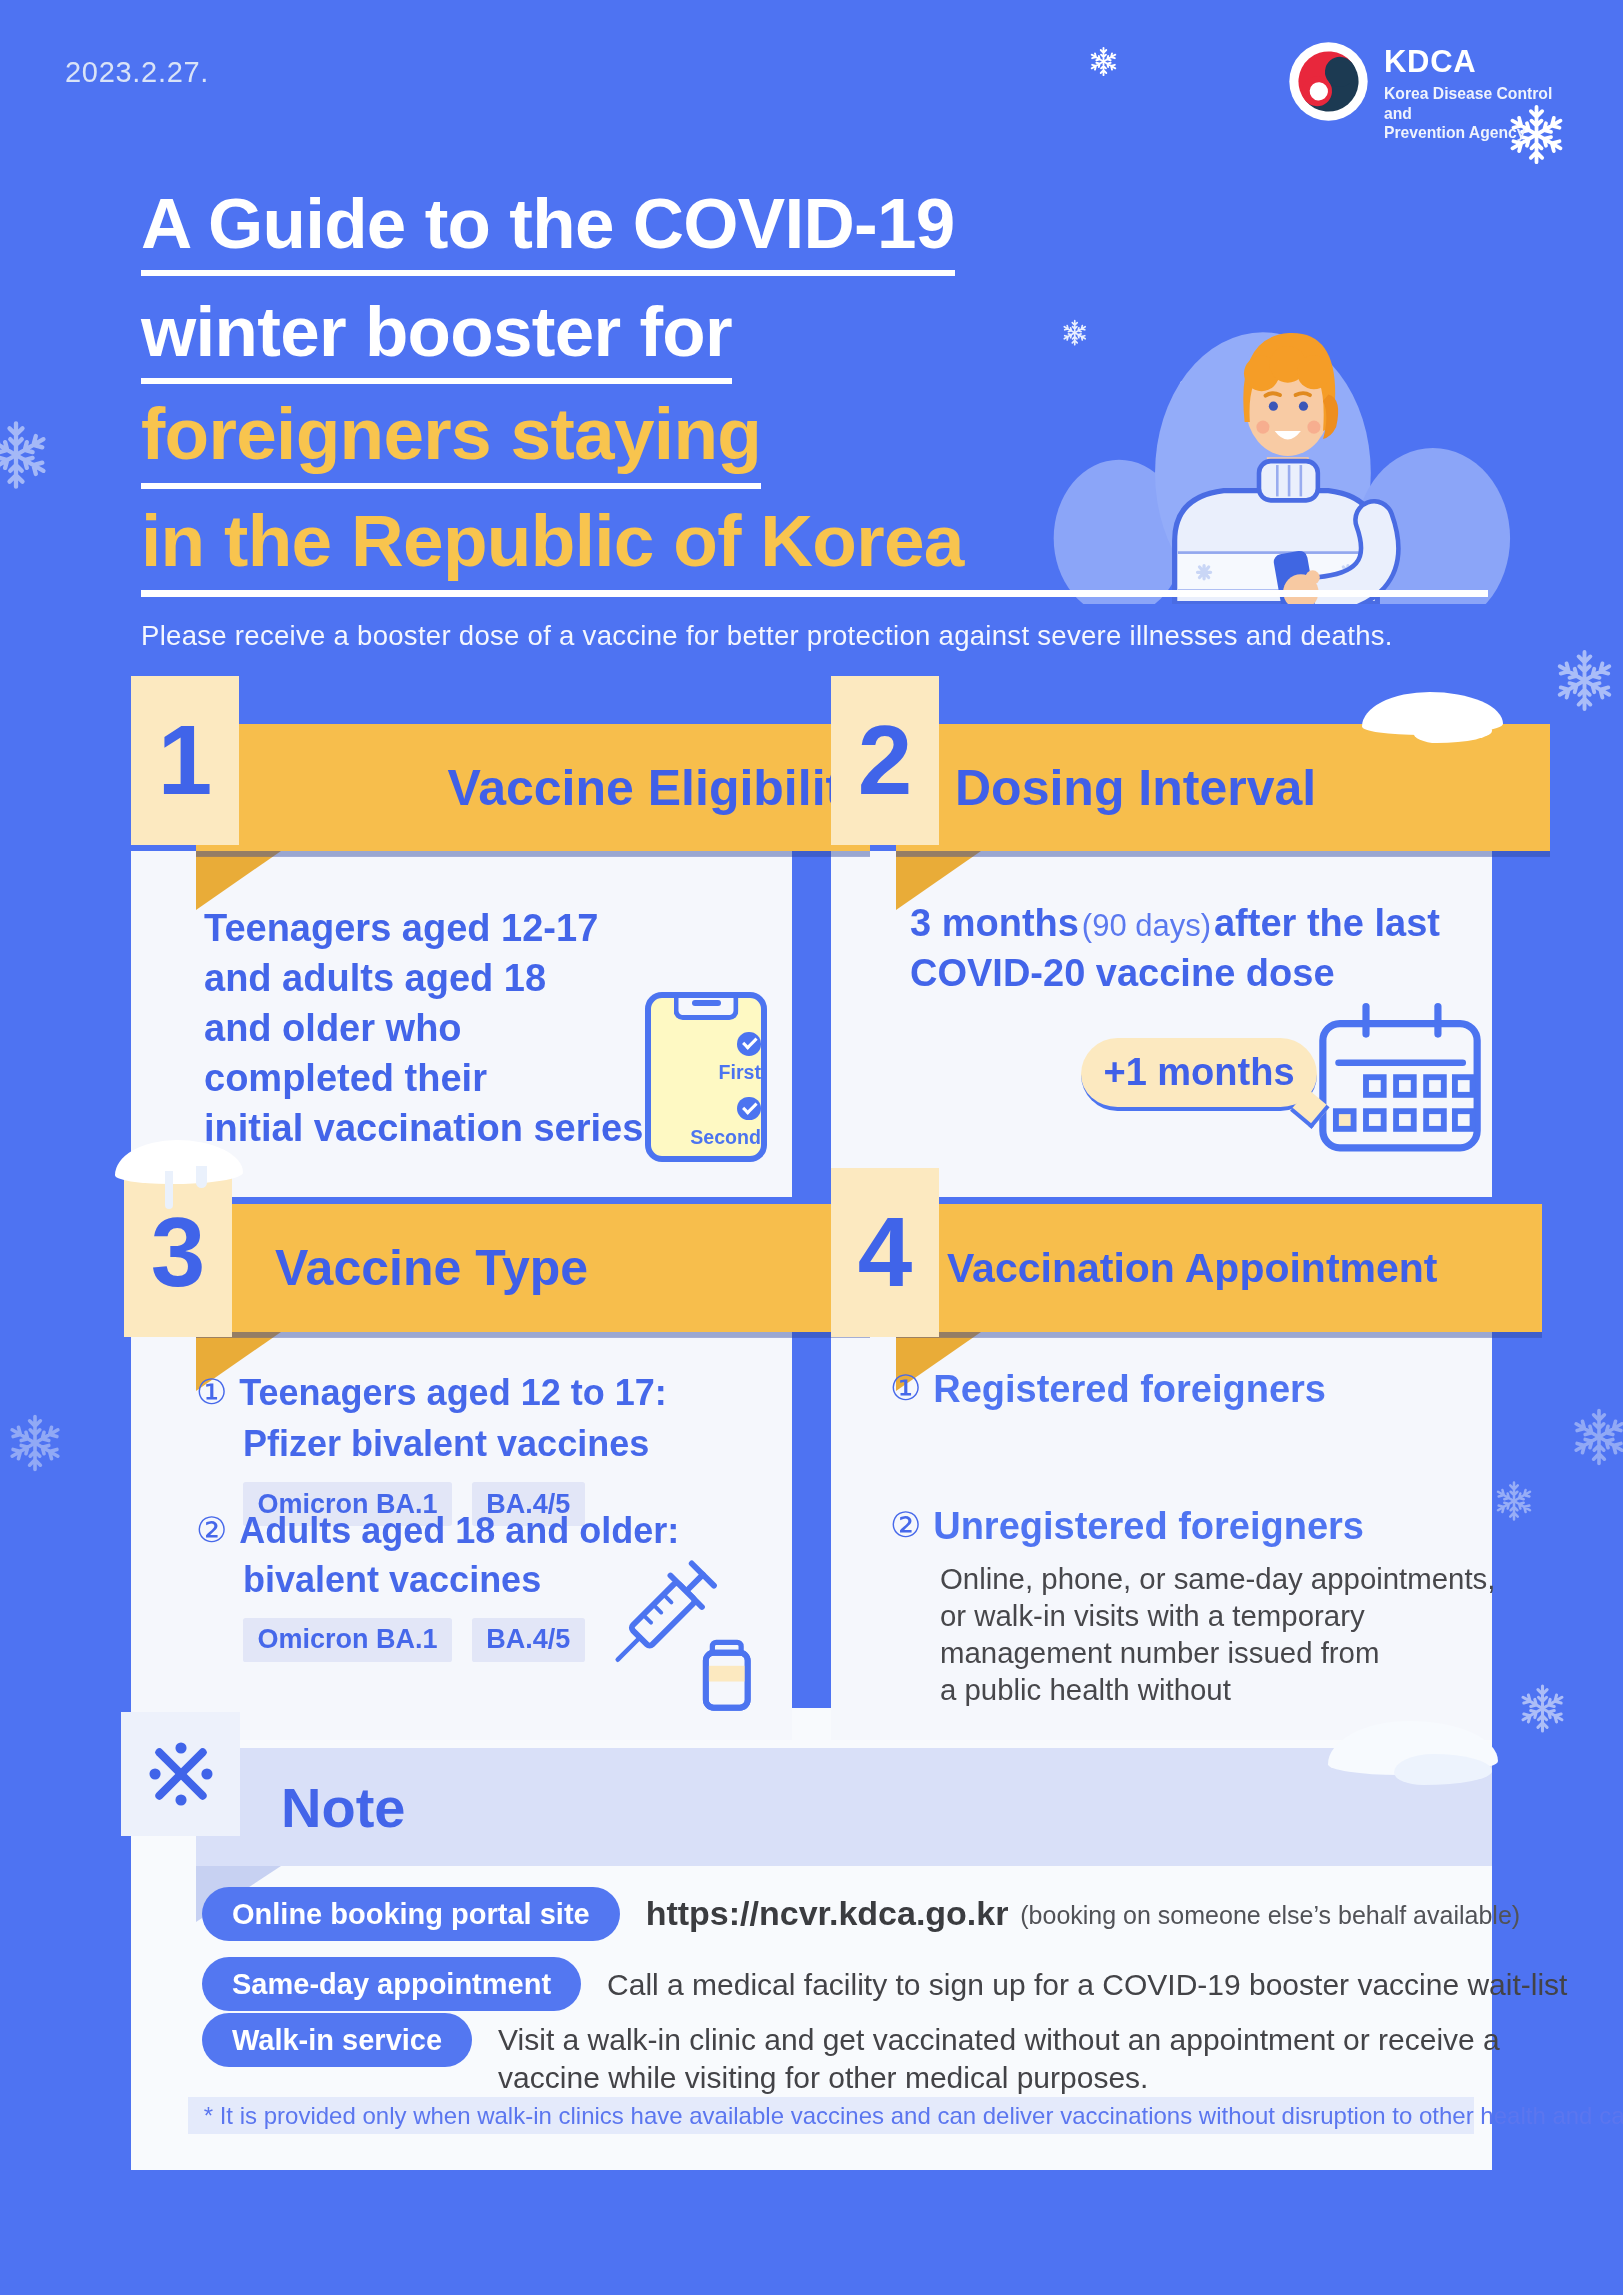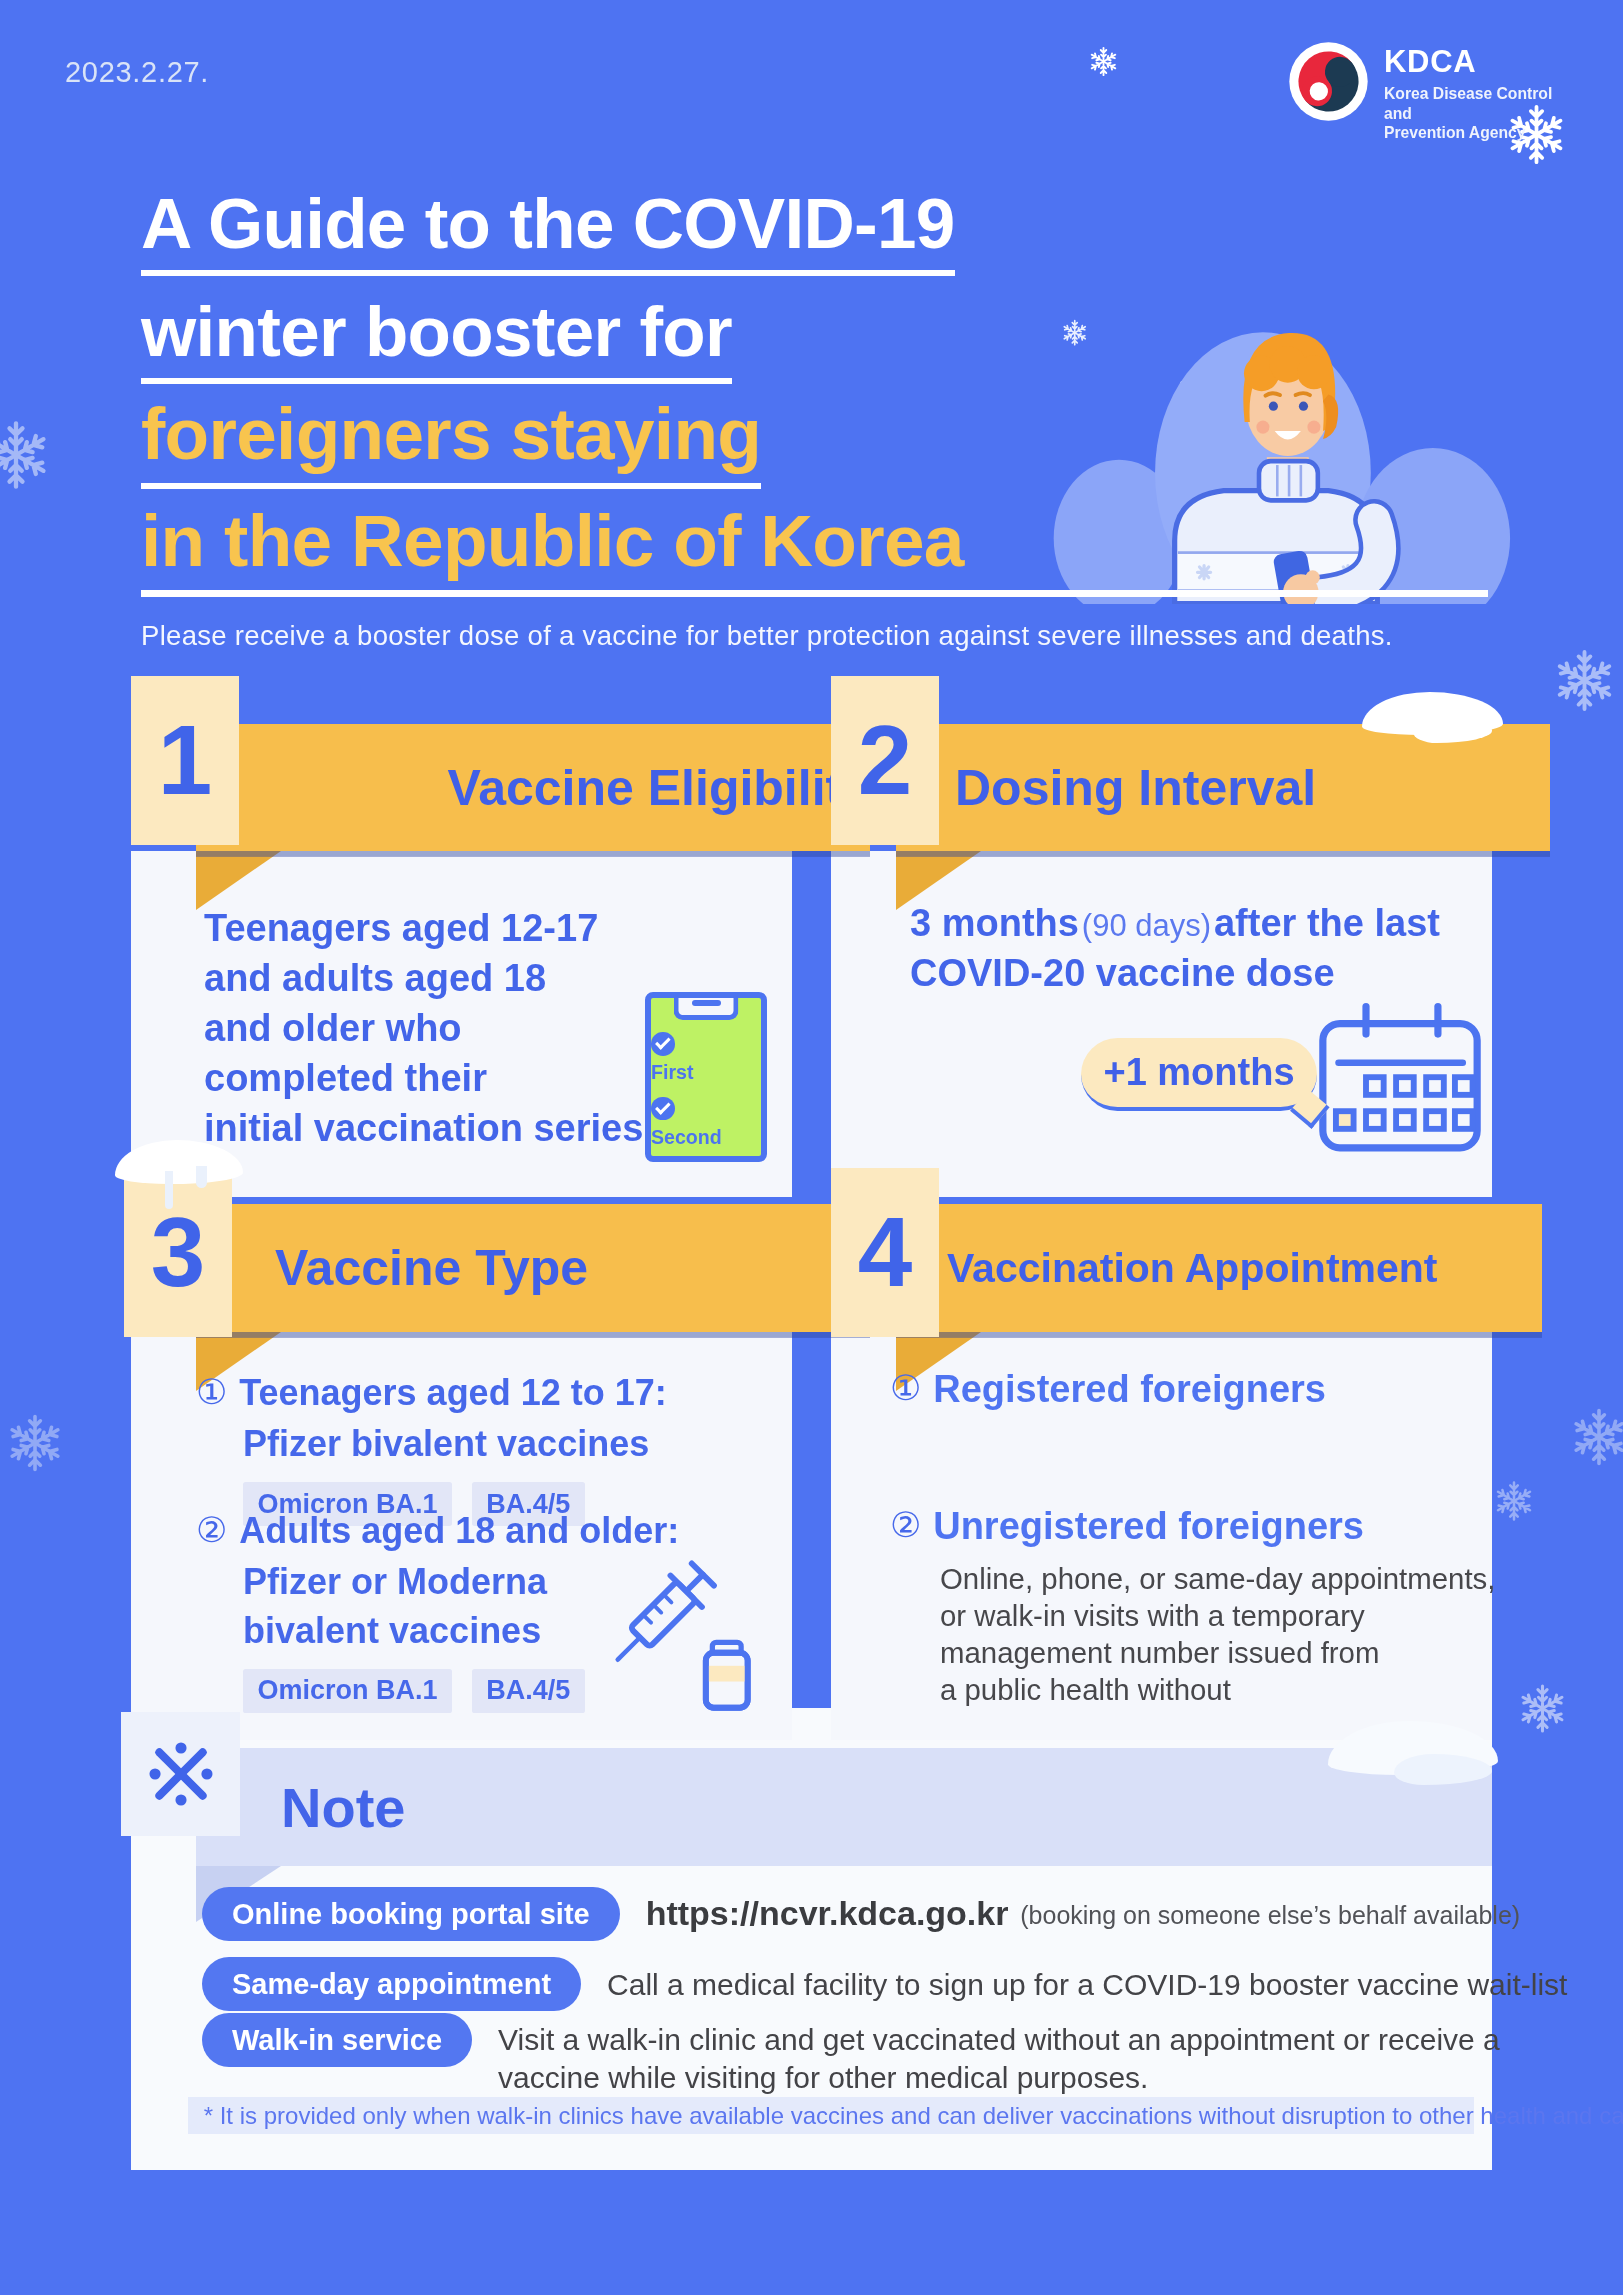--- a/index.html
+++ b/index.html
@@ -34,8 +34,8 @@
   .tag{display:inline-block;background:#E2E6F7;color:#4668EA;font-weight:700;font-size:27px;
        padding:6.5px 14.4px;margin-right:17px;border-radius:2.6px;}
   
-  .phone{width:110px;height:158px;border:6.5px solid #4C74F0;border-radius:8px;background:#bef264;
-         display:flex;flex-direction:column;align-items:flex-start;z-index:5;}
+  .phone{width:110px;height:158px;border:6.5px solid #4C74F0;border-radius:17px;background:#fef9c3;
+         display:flex;flex-direction:column;align-items:flex-end;z-index:5;}
   .phone-notch{position:absolute;top:0;left:50%;transform:translateX(-50%);width:55px;height:17px;
          border:5.2px solid #4C74F0;border-top:none;border-radius:0 0 9.2px 9.2px;background:#F5F7FC;}
   .phone-notch::after{content:"";position:absolute;top:2px;left:50%;transform:translateX(-50%);

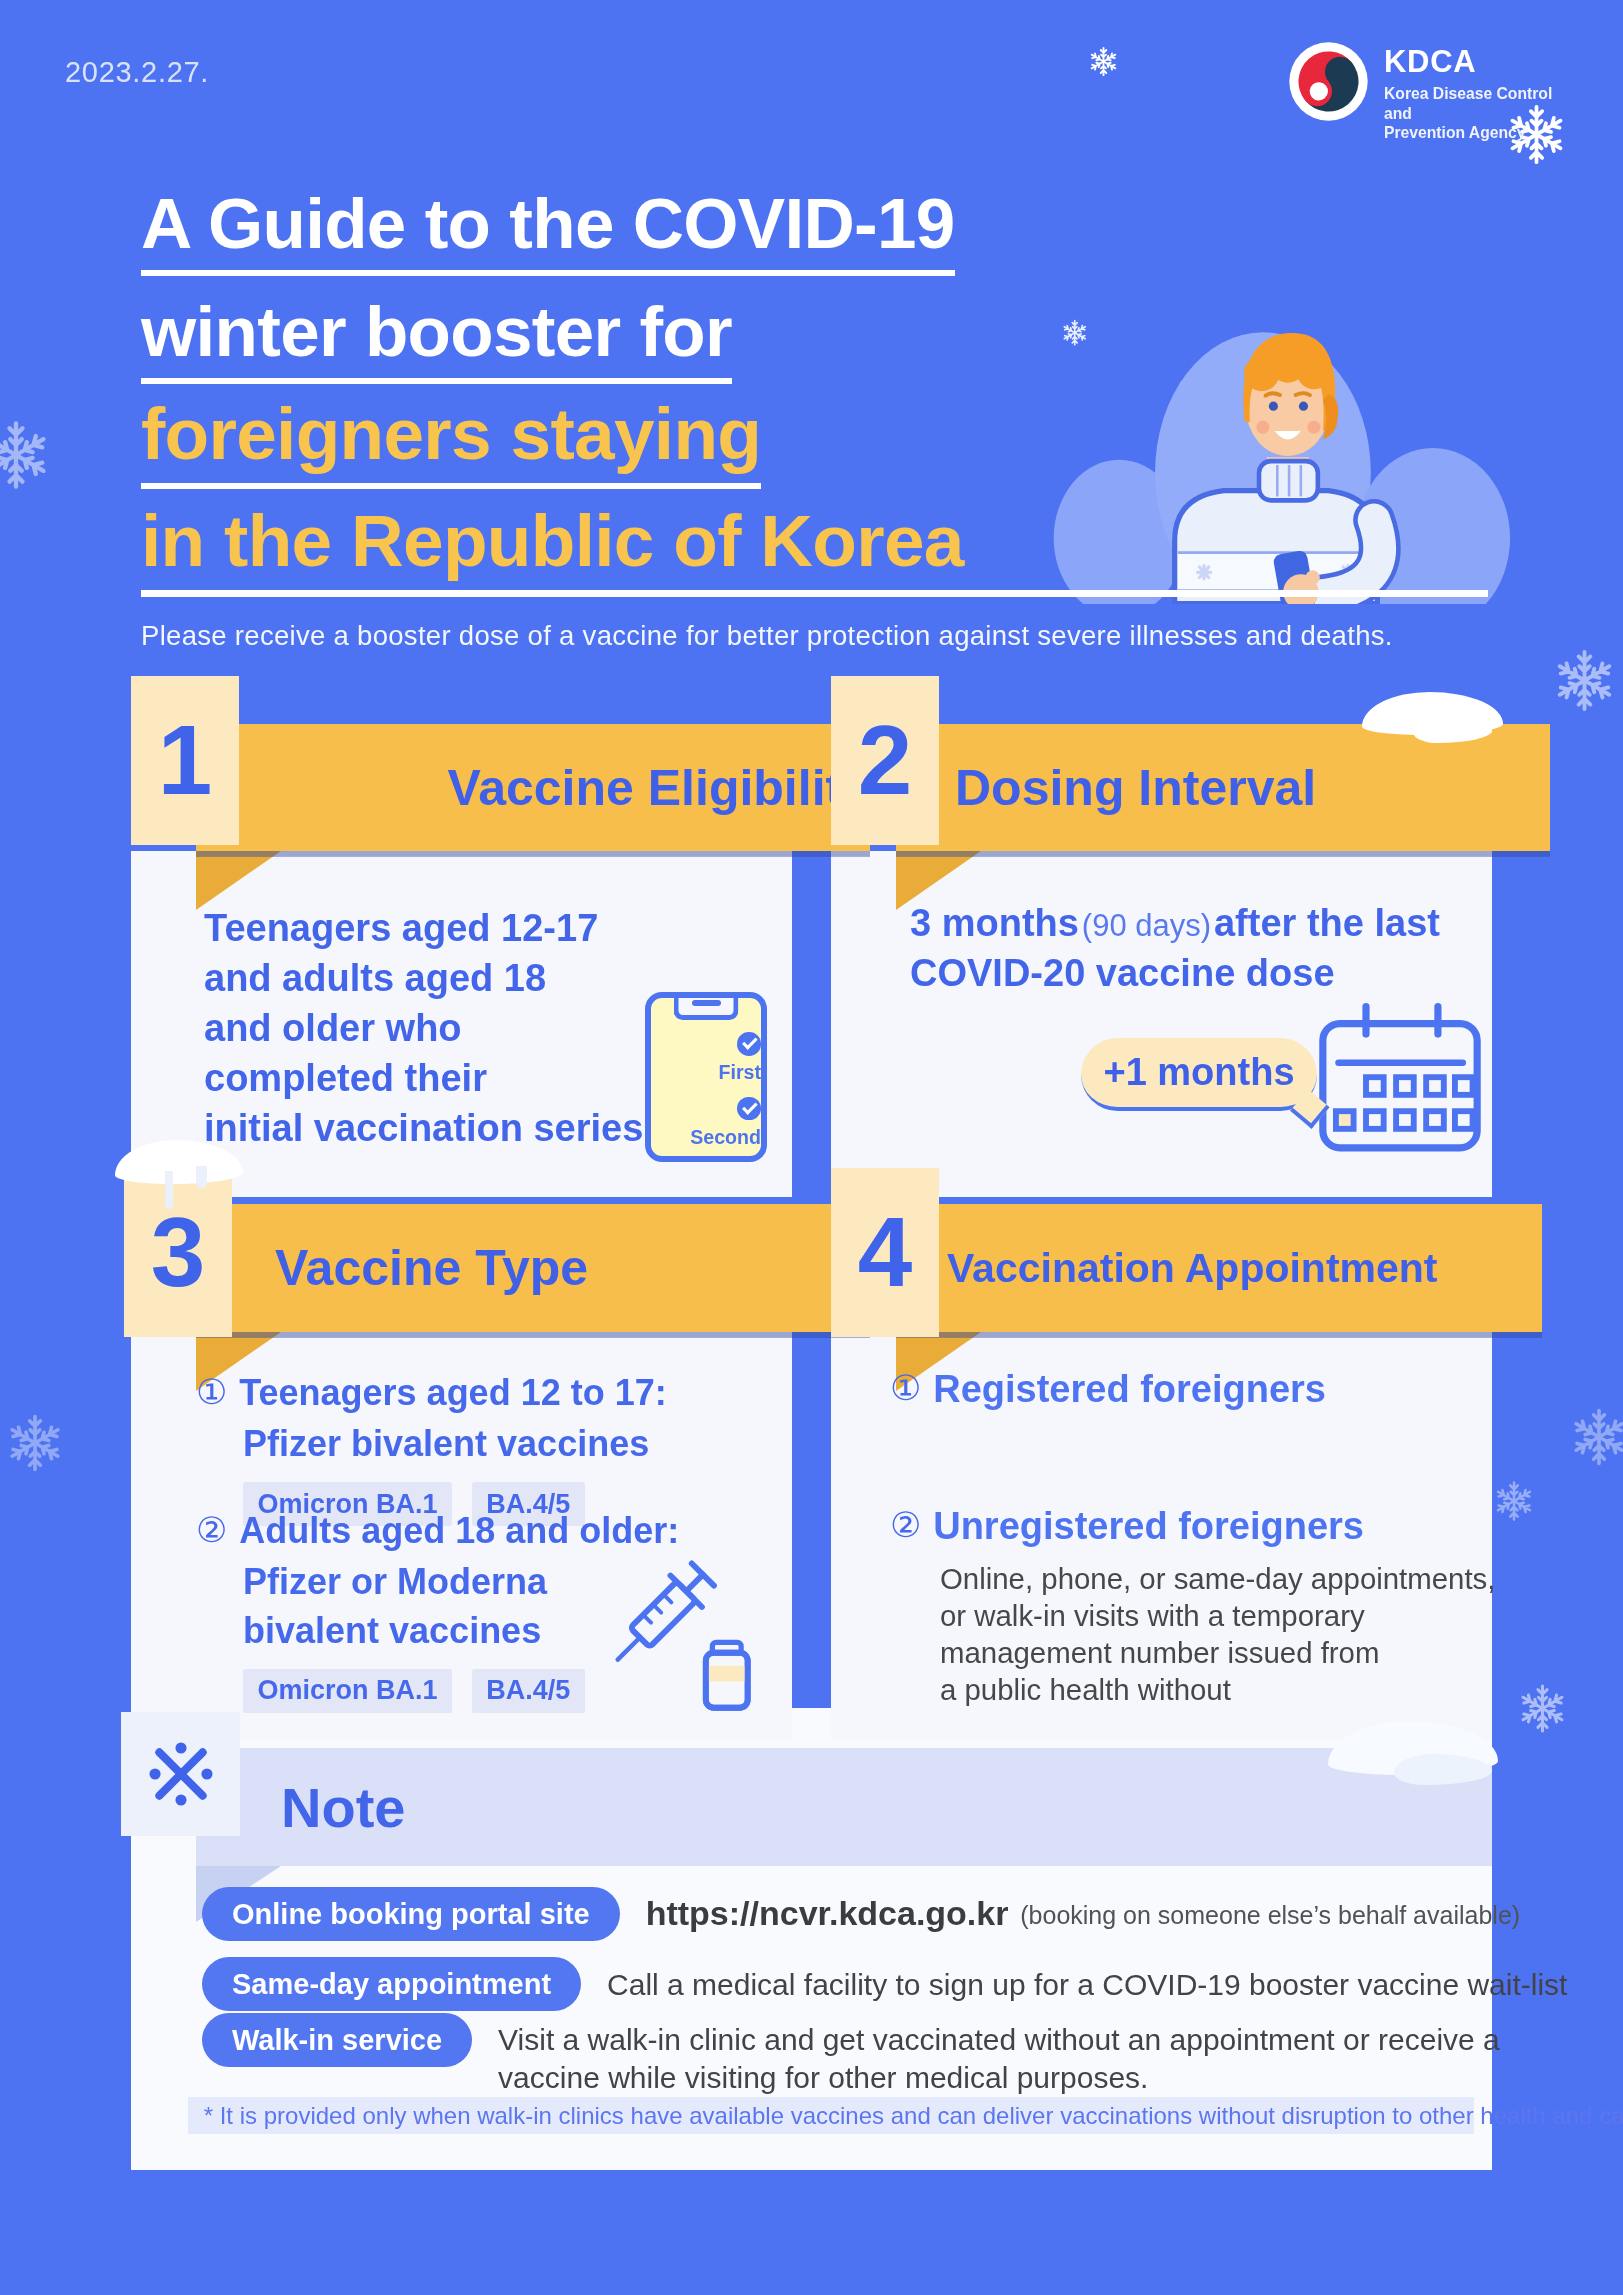--- a/index.html
+++ b/index.html
@@ -294,7 +294,6 @@
       <span class="marker">②</span>
       <span class="item-h">Adults aged 18 and older:</span>
     </div>
-    <div class="item-h" style="margin-left:47px;margin-top:9.2px;">Pfizer or Moderna</div>
     <div class="item-h" style="margin-left:47px;margin-top:6.5px;">bivalent vaccines</div>
     <div style="margin-left:47px;margin-top:17px;">
       <span class="tag">Omicron BA.1</span>

